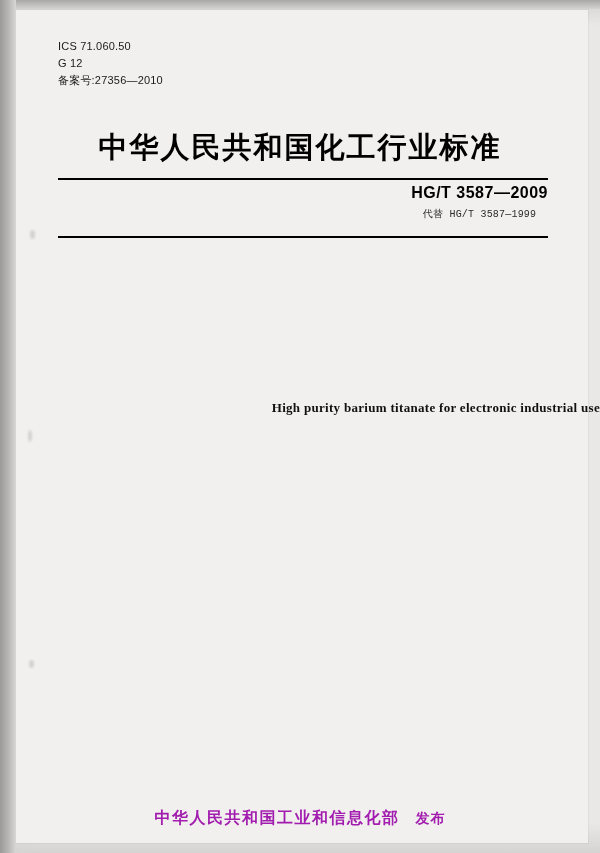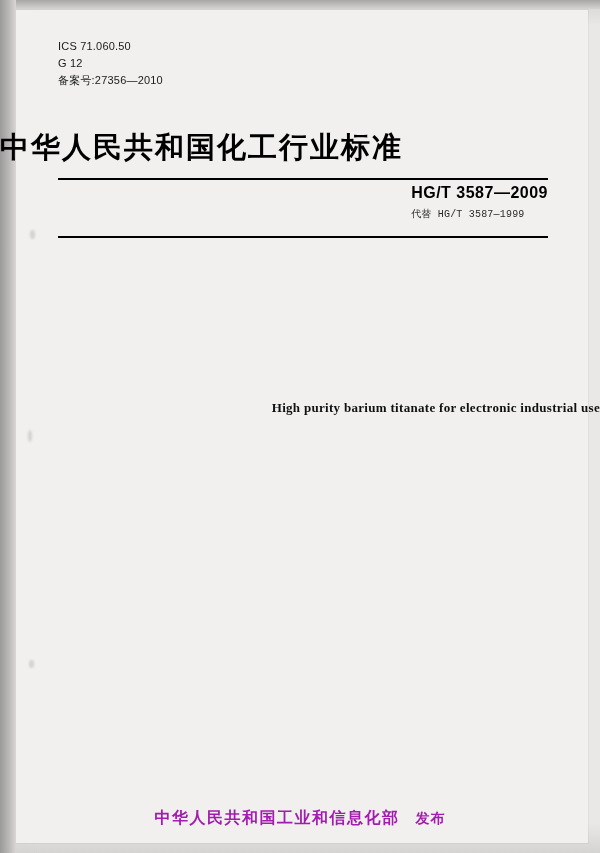--- a/index.html
+++ b/index.html
@@ -86,7 +86,7 @@
     left: 0;
     right: 0;
     top: 128px;
-    text-align: left;
+    text-align: center;
     font-family: "DejaVu Sans", sans-serif;
     font-weight: bold;
     font-size: 29px;

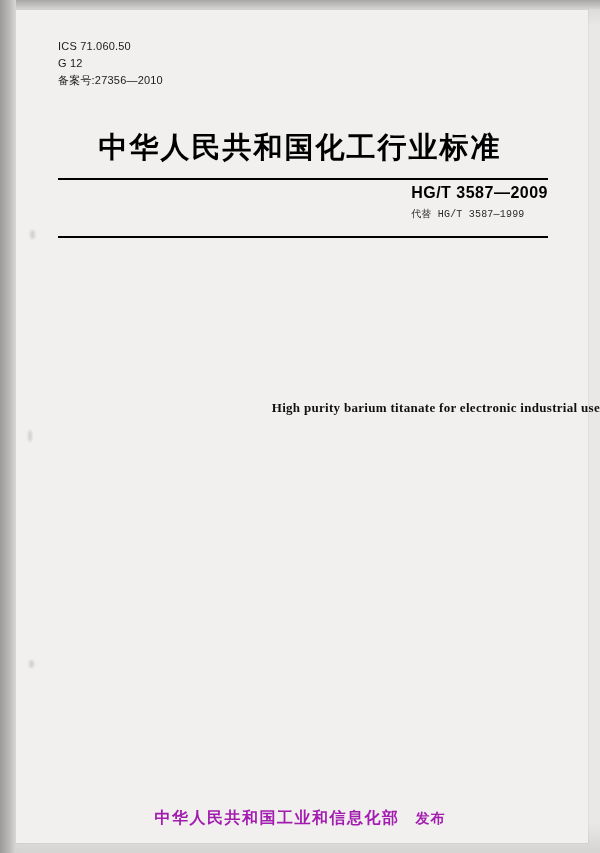--- a/index.html
+++ b/index.html
@@ -107,7 +107,7 @@
     position: absolute;
     right: 52px;
     top: 184px;
-    text-align: left;
+    text-align: center;
   }
   .code-main {
     font-family: "Liberation Sans", sans-serif;

